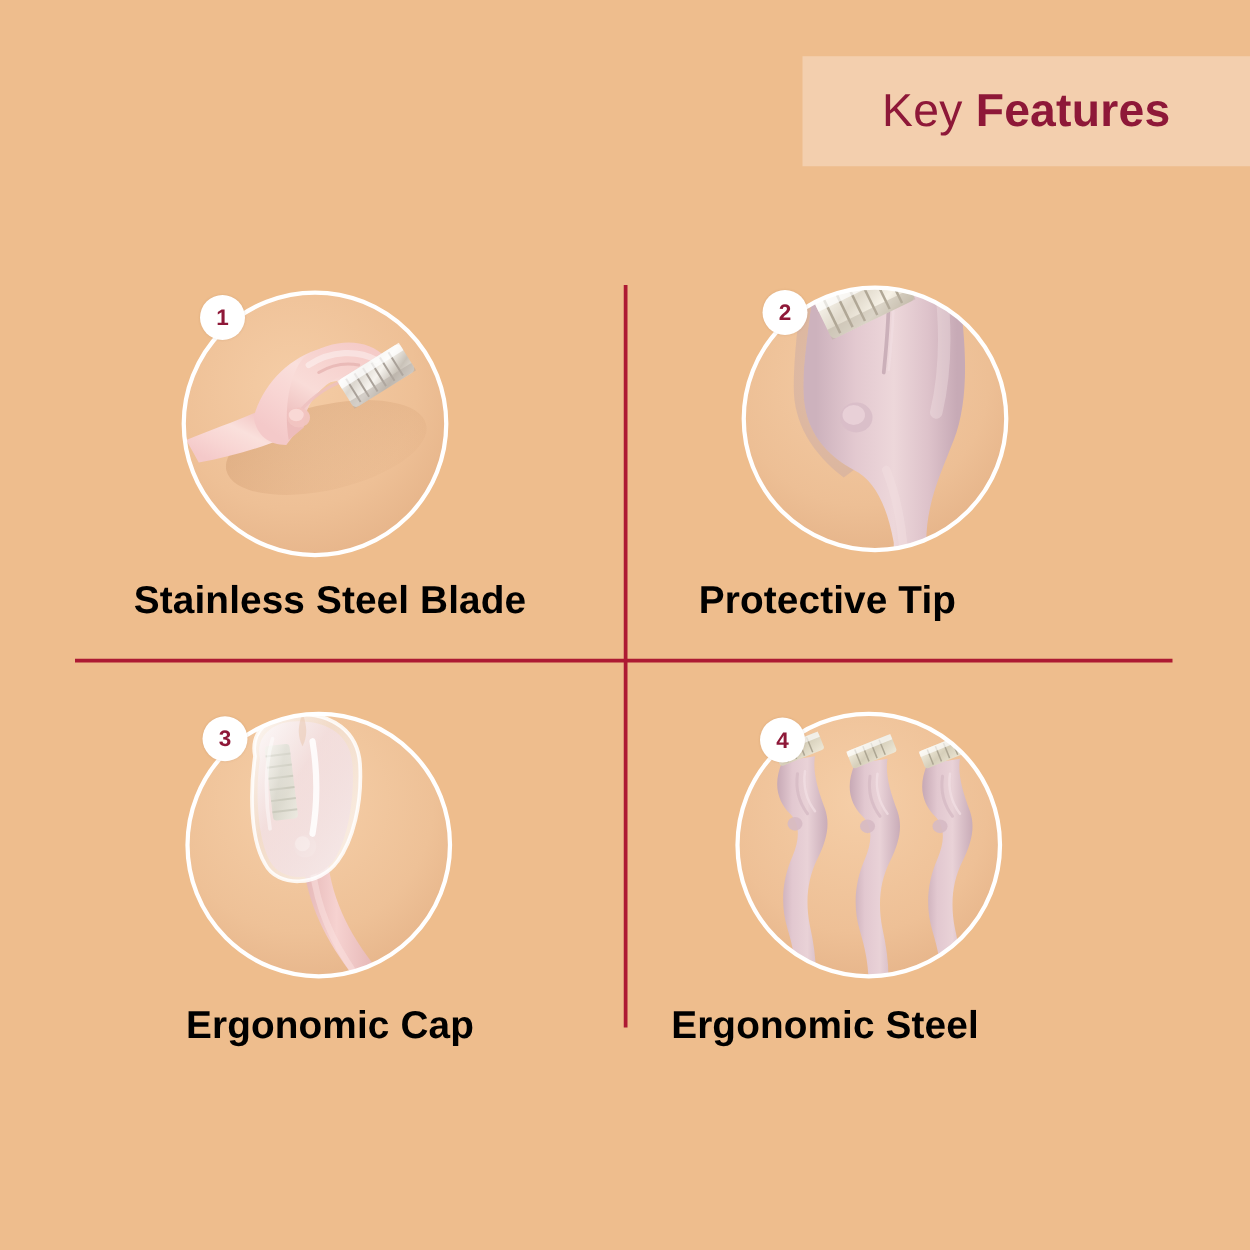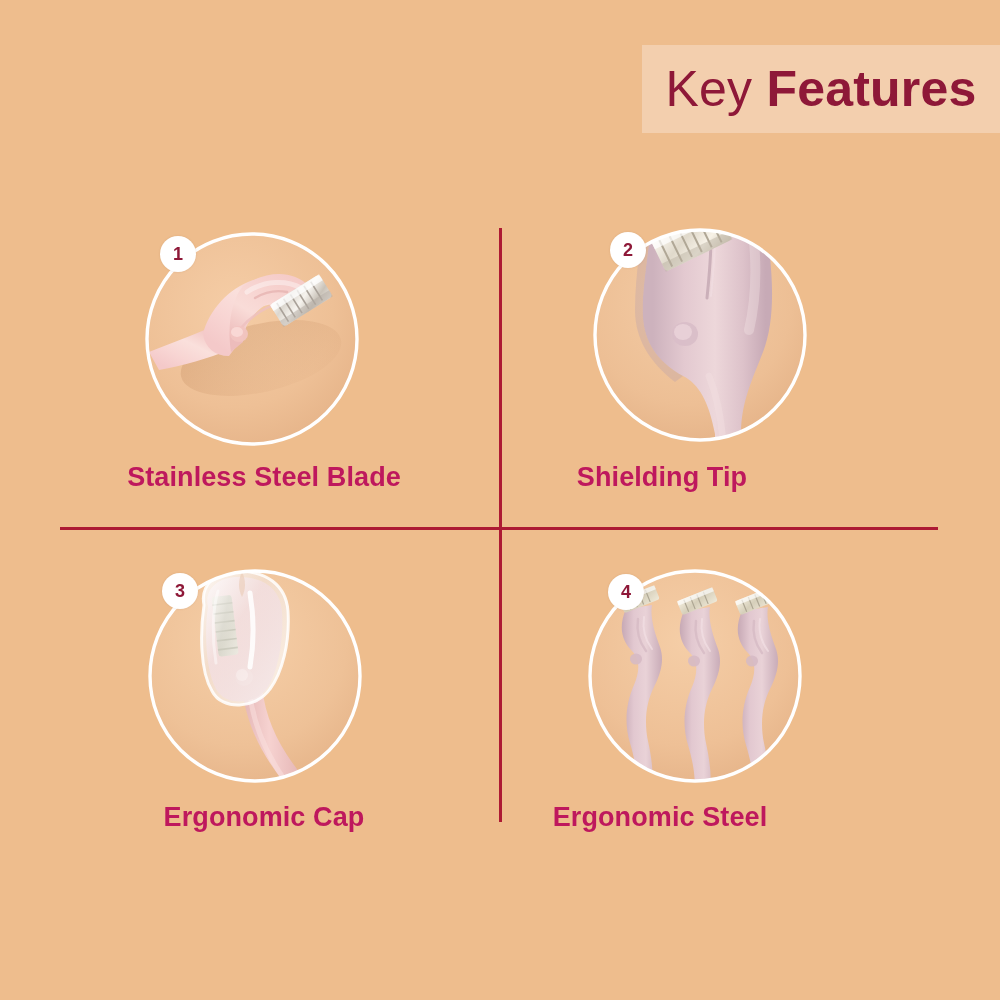--- a/index.html
+++ b/index.html
@@ -26,7 +26,7 @@
   }
   #header-title {
     color: #8e1838;
-    font-size: 50px;
+    font-size: 37px;
     letter-spacing: .2px;
     white-space: nowrap;
   }

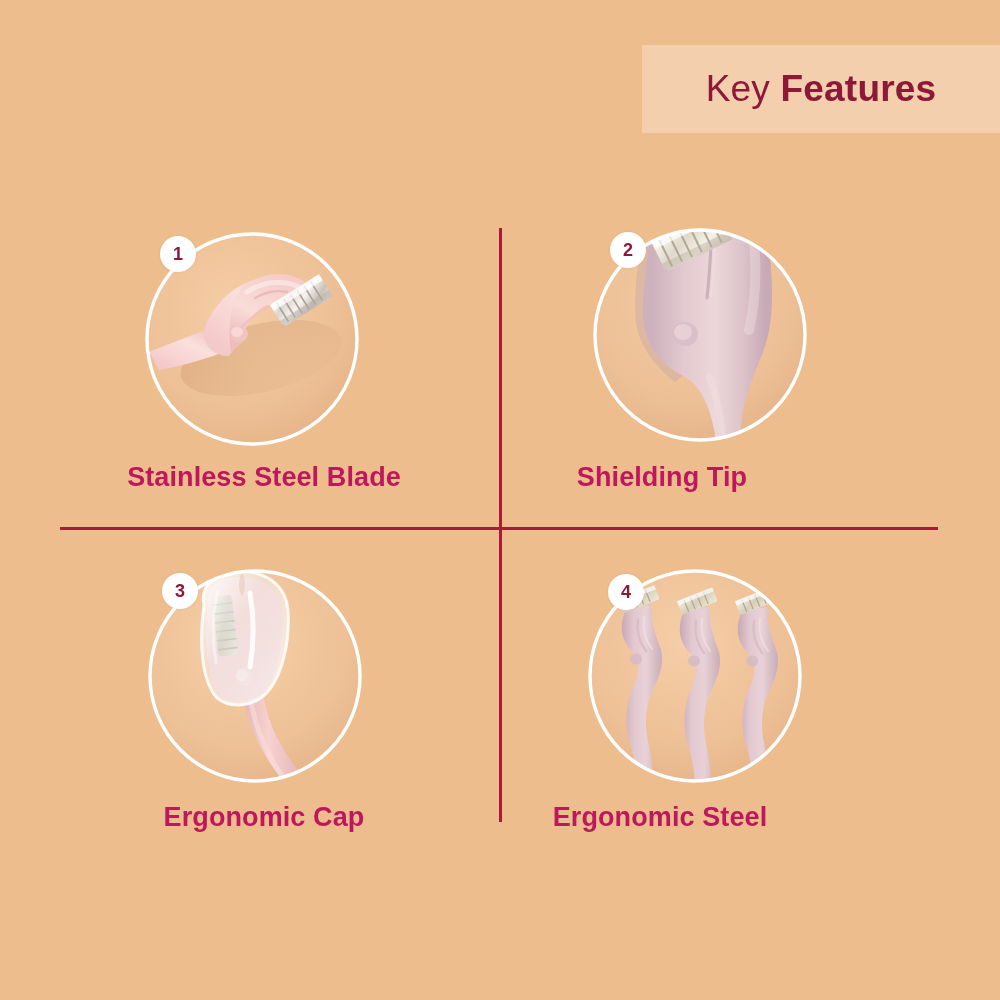--- a/index.html
+++ b/index.html
@@ -76,8 +76,8 @@
     top: 262px;
     width: 100%;
     text-align: center;
-    color: #be185d;
-    font-size: 27px;
+    color: #000000;
+    font-size: 31px;
     font-weight: 600;
     letter-spacing: .1px;
     white-space: nowrap;

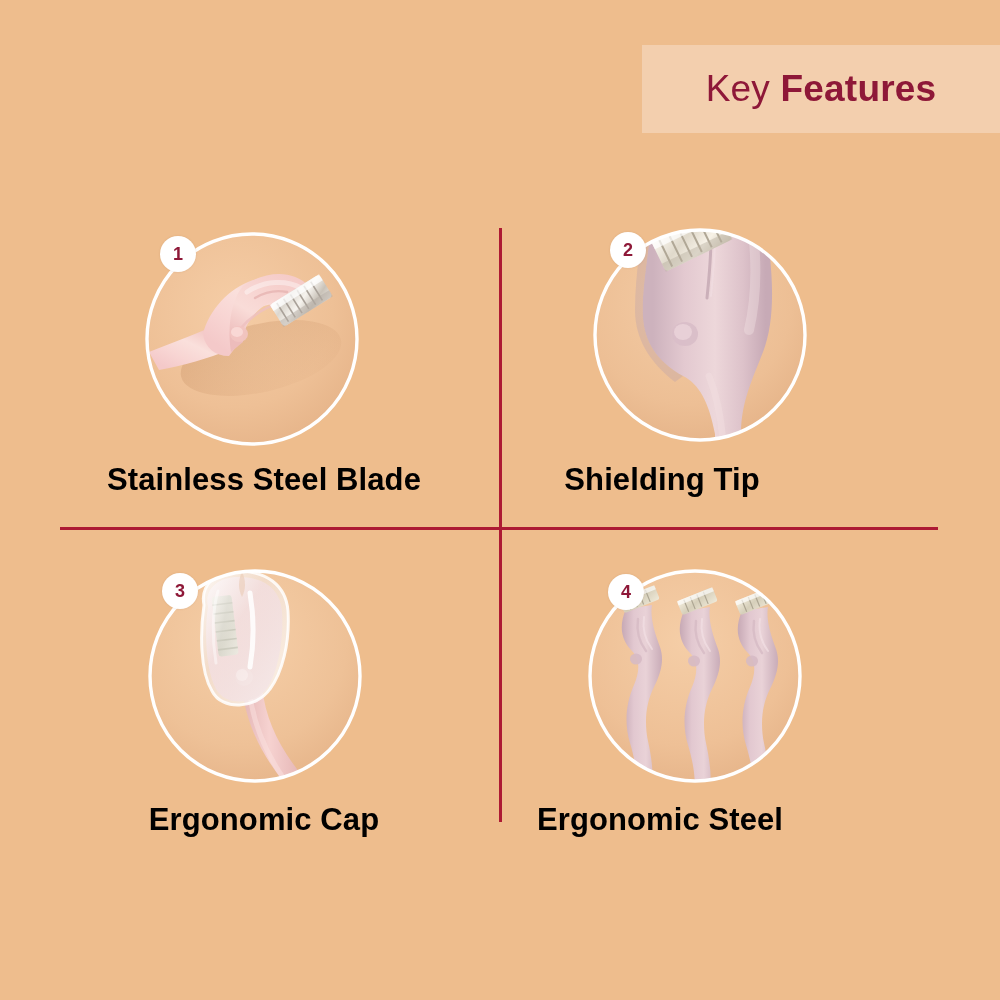--- a/index.html
+++ b/index.html
@@ -261,7 +261,7 @@
       </svg>
     </div>
     <div class="badge">2</div>
-    <div class="caption">Shielding Tip</div>
+    <div class="caption">Protective Tip</div>
   </div>
 
   <div class="cell" id="cell-3">

